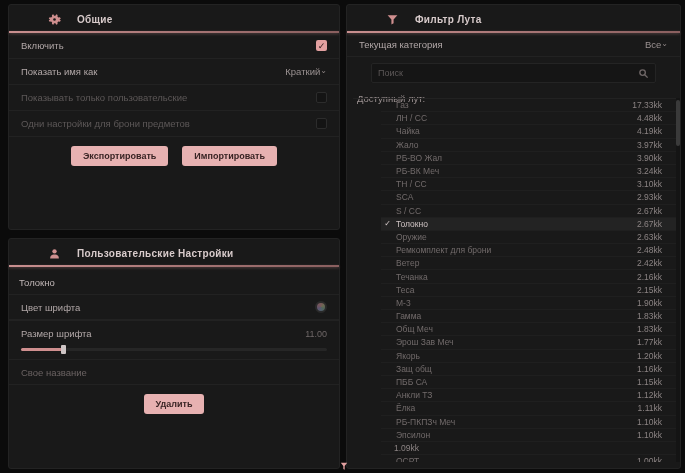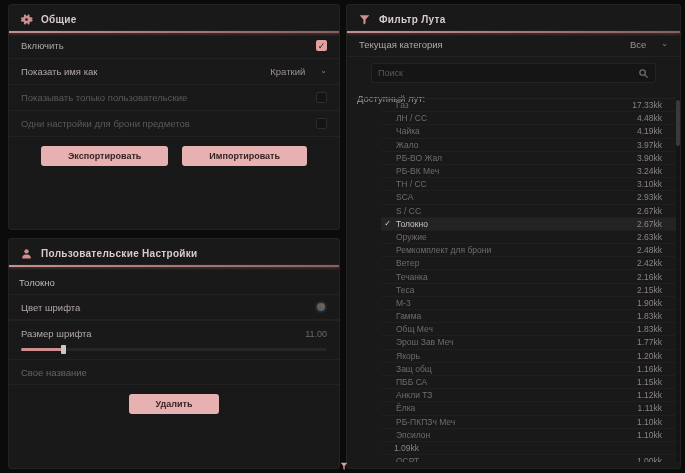--- a/index.html
+++ b/index.html
@@ -12,7 +12,7 @@
   .p-user    { left:8px; top:238px; width:332px; height:231px; }
   .p-loot    { left:346px; top:4px; width:335px; height:465px; }
 
-  .hdr { display:flex; align-items:center; gap:8px; padding:7px 10px 5px 10px; }
+  .hdr { display:flex; align-items:center; gap:16px; padding:7px 10px 5px 10px;margin-left:28px; }
   .hdr-title { font-size:10px; font-weight:bold; color:#d8cbcb; letter-spacing:.3px; }
   .hdr-rule { height:2px; background:linear-gradient(90deg,#c98f8f,#8a5f5f); box-shadow:0 1px 3px rgba(201,143,143,.35); }
 

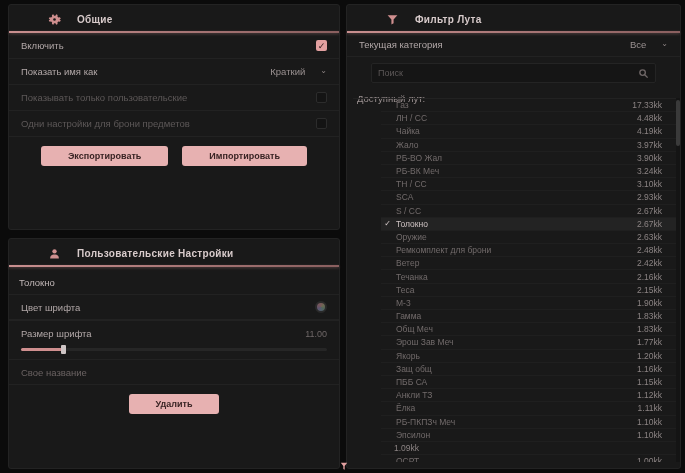--- a/index.html
+++ b/index.html
@@ -27,7 +27,7 @@
   .chk.on  { background:#e2a0a0; color:#2a1818; }
   .chk.off { background:#141414; border:1px solid #2c2c2c; }
 
-  .dd { display:flex; align-items:center; gap:15px; font-size:9.5px; color:#9a9191; cursor:pointer; }
+  .dd { display:flex; align-items:center; gap:0; font-size:9.5px; color:#9a9191; cursor:pointer; }
   .dd .chev { font-size:8px; color:#8b8282; transform:translateY(-1px); }
 
   .btnbar { display:flex; justify-content:center; gap:14px; padding-top:9px; }

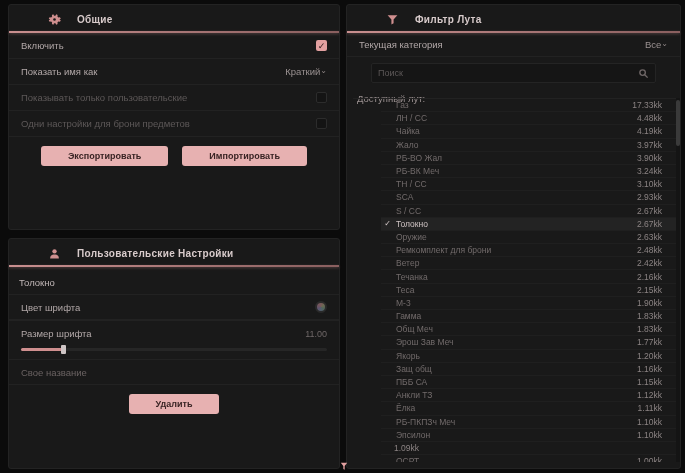--- a/index.html
+++ b/index.html
@@ -32,7 +32,7 @@
 
   .btnbar { display:flex; justify-content:center; gap:14px; padding-top:9px; }
   .btn { background:#e7b1b1; color:#392424; font-size:9px; font-weight:bold;
-         border:none; border-radius:3px; padding:5px 27px; font-family:"Liberation Sans",sans-serif;text-align:right; }
+         border:none; border-radius:3px; padding:5px 12px; font-family:"Liberation Sans",sans-serif;text-align:right; }
 
   .sel-item { font-size:9.5px; color:#c2b8b8; padding:10px 10px 6px 10px; }
   .sub { border-top:1px solid #222; }

